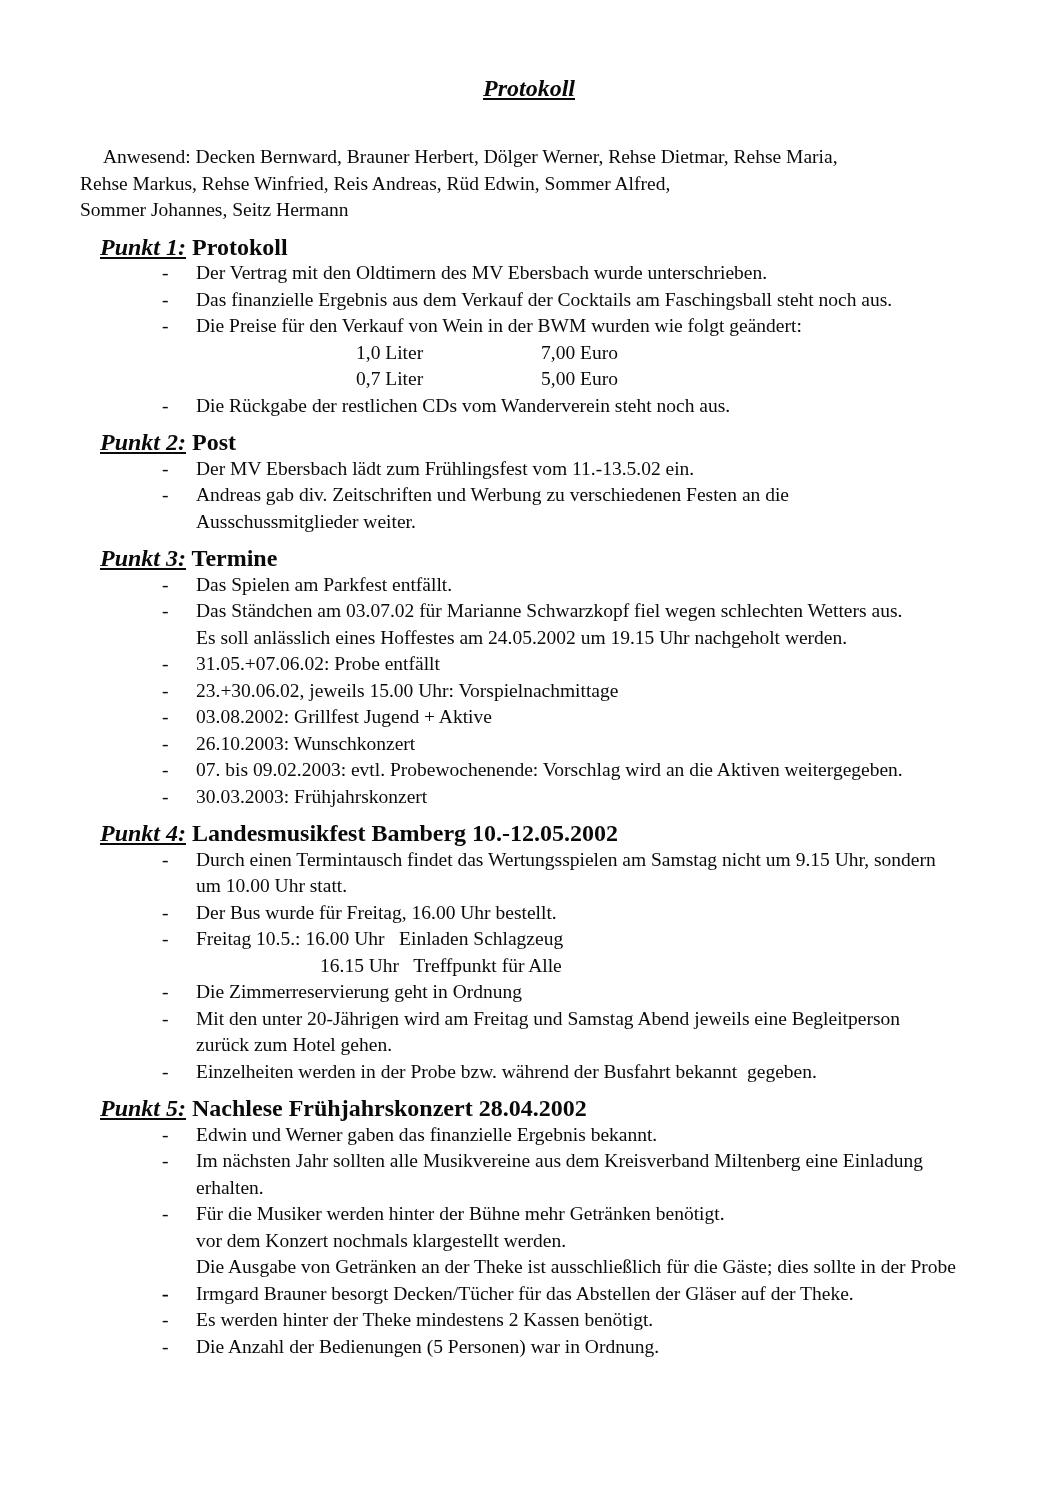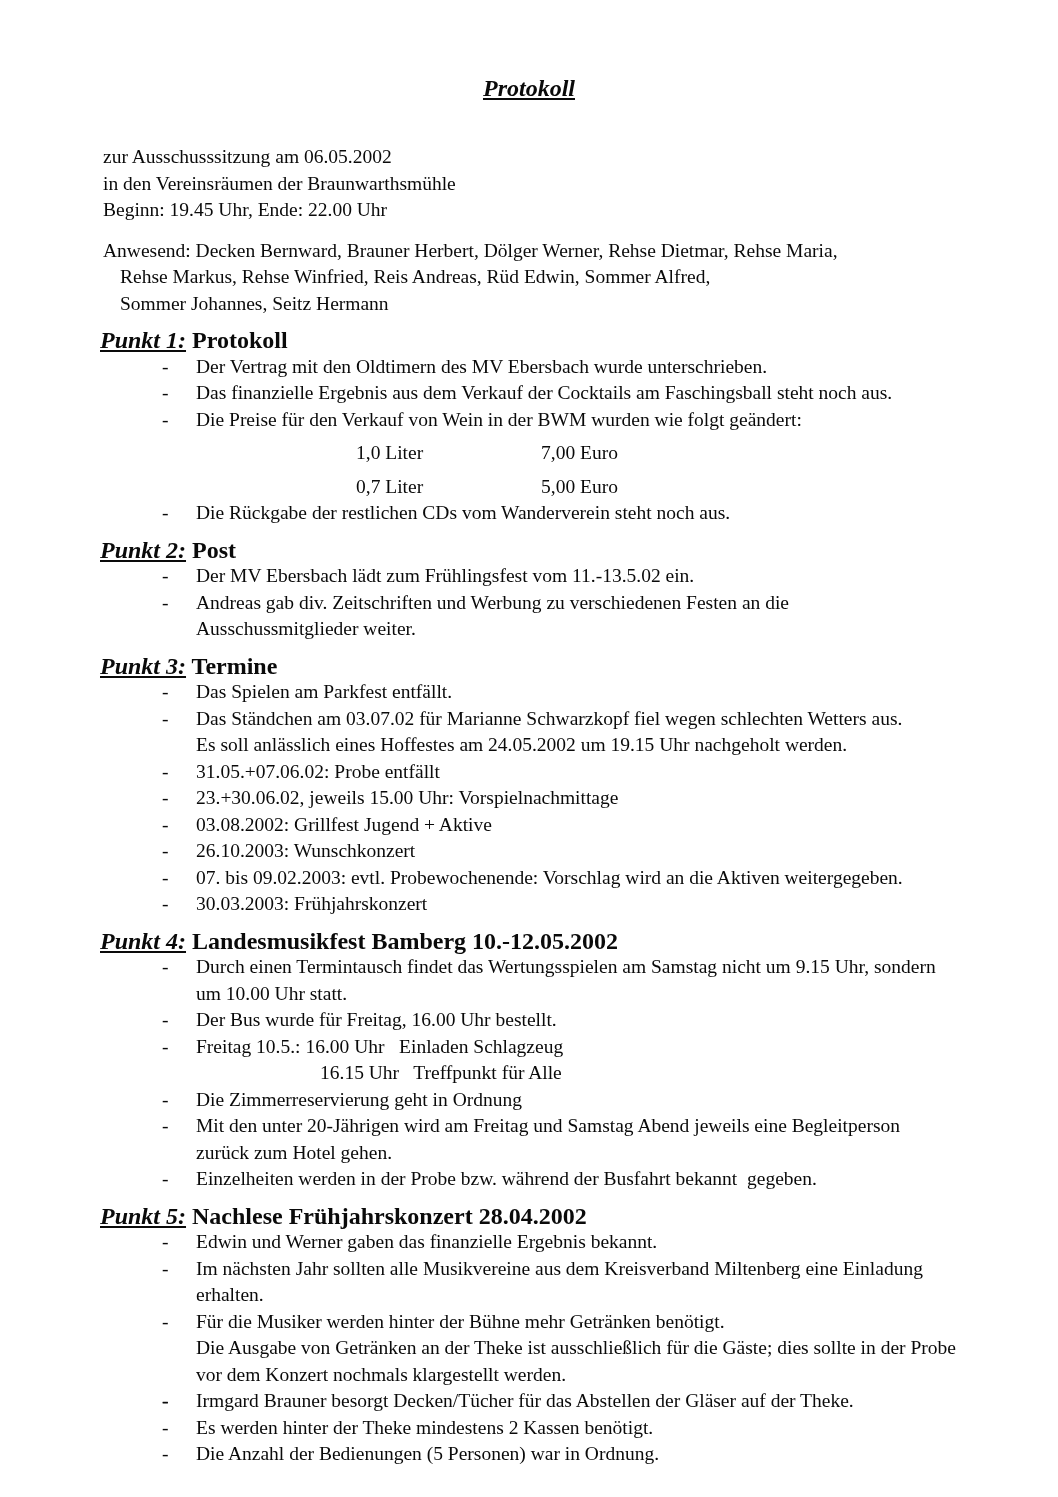--- a/index.html
+++ b/index.html
@@ -62,11 +62,6 @@
 
   <h1 class="doc-title">Protokoll</h1>
 
-  <div class="hdr">
-    <p>zur Ausschusssitzung am 06.05.2002</p>
-    <p>in den Vereinsräumen der Braunwarthsmühle</p>
-    <p>Beginn: 19.45 Uhr, Ende: 22.00 Uhr</p>
-  </div>
 
   <div class="attendees">
     <p class="att-first"><span>Anwesend:</span> <span>Decken Bernward, Brauner Herbert, Dölger Werner, Rehse Dietmar, Rehse Maria,</span></p>

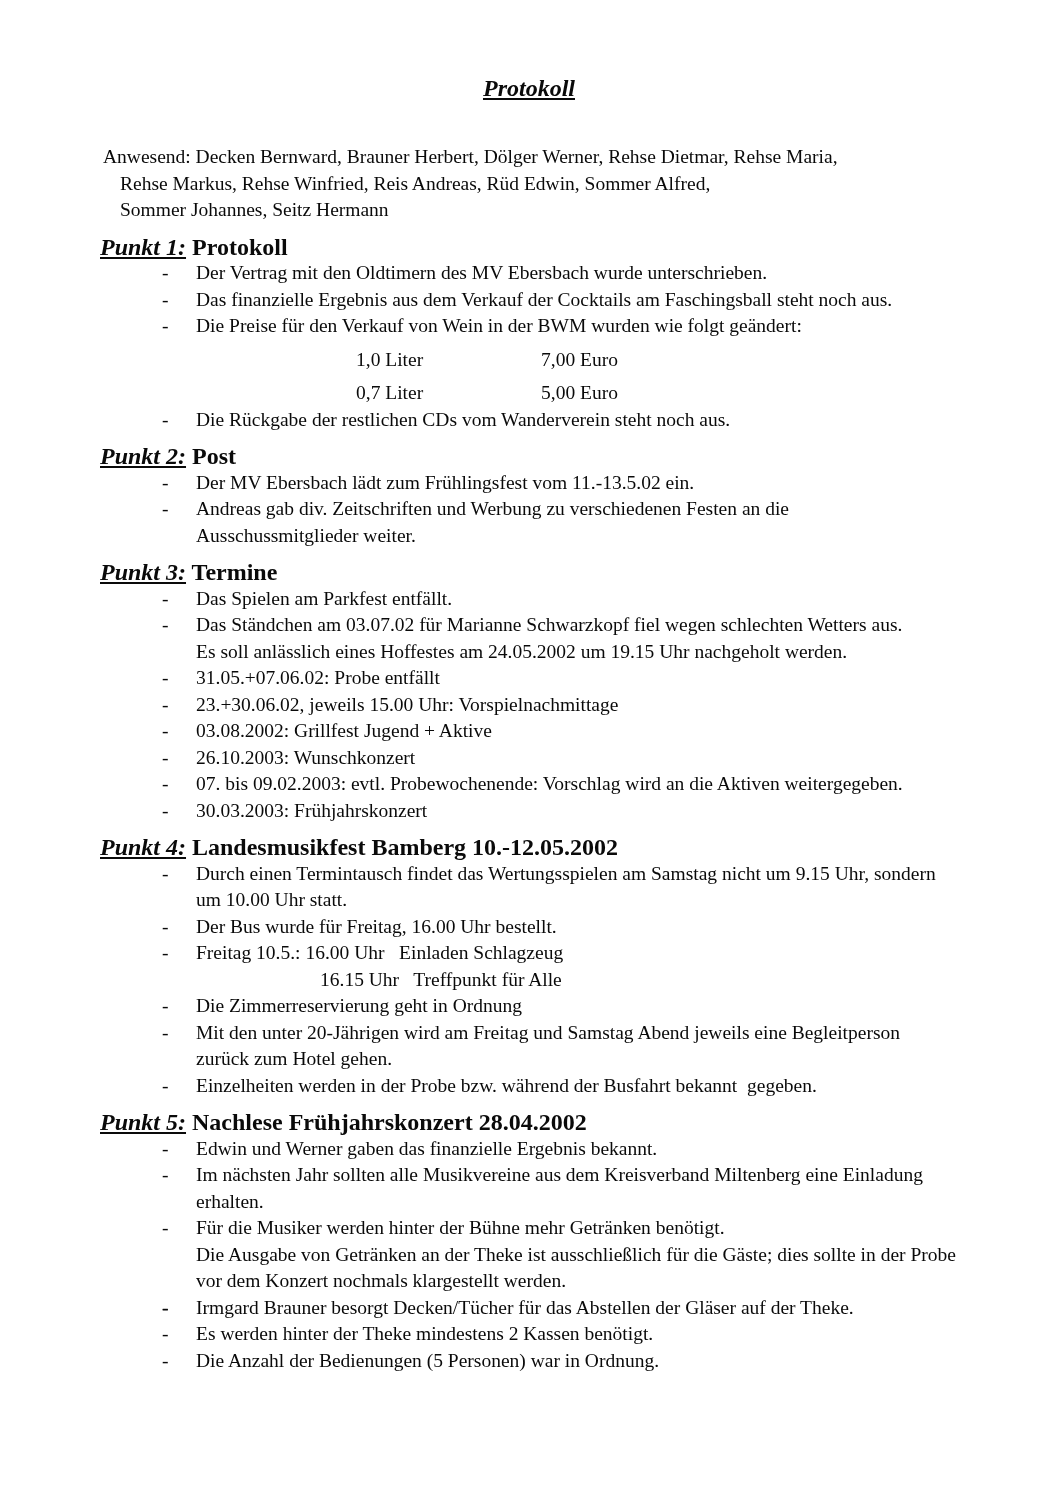--- a/index.html
+++ b/index.html
@@ -29,7 +29,7 @@
 
   .attendees { margin-top: 14px; }
   .attendees .att-first { margin-left: 103px; }
-  .attendees .att-cont { margin-left: 120px; }
+  .attendees .att-cont { margin-left: 80px; }
 
   section.punkt { margin-top: 10px; }
   section.punkt h2 {

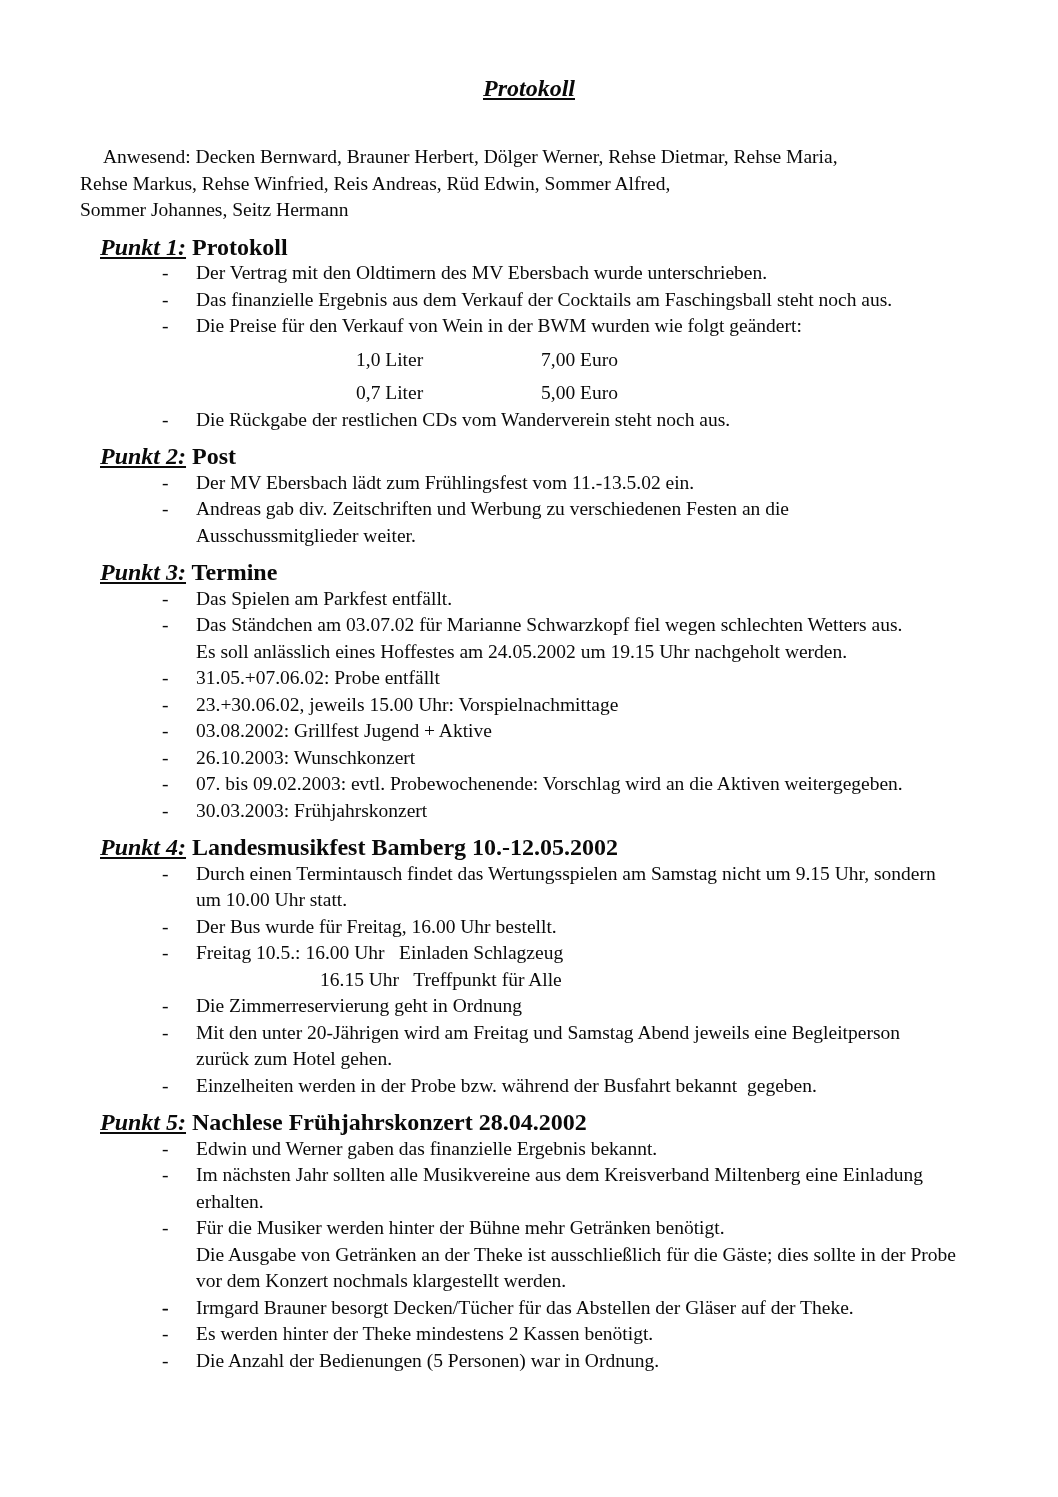--- a/index.html
+++ b/index.html
@@ -52,7 +52,7 @@
     top: 0;
   }
   .line.cont2 { margin-left: 320px; }
-  .line.price { margin-left: 356px; margin-top: 7px; }
+  .line.price { margin-left: 356px; }
   .line.price .c1 { display: inline-block; width: 185px; }
 </style>
 </head>

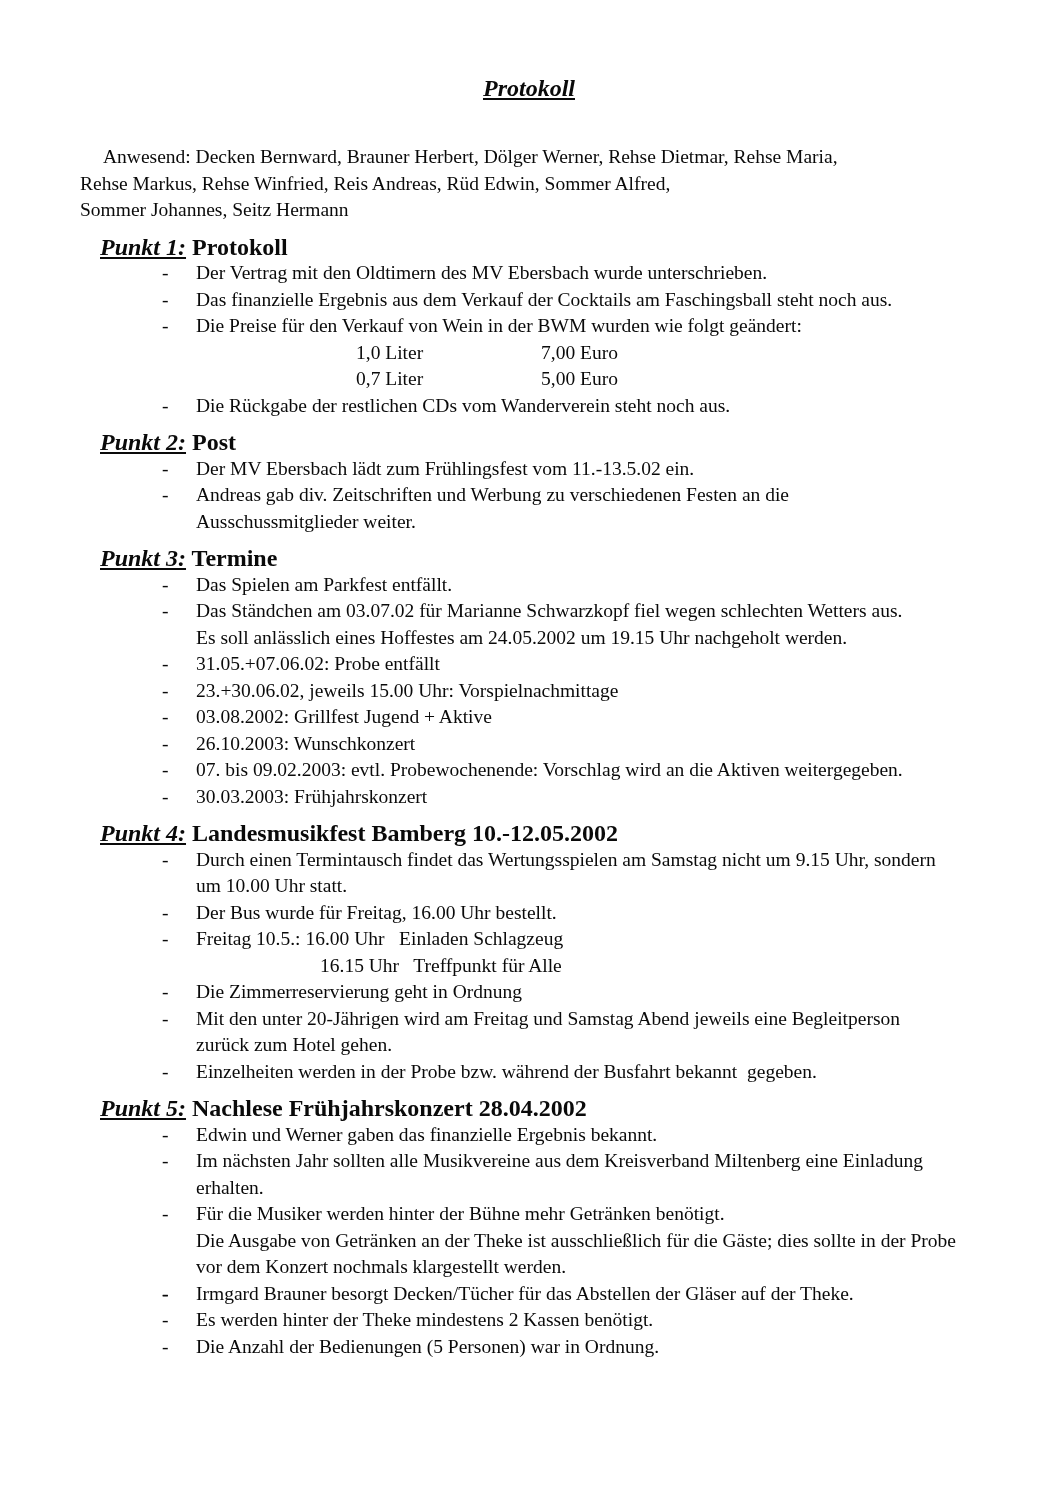--- a/index.html
+++ b/index.html
@@ -127,8 +127,8 @@
         <p class="line bullet"><span class="dash">-</span><span class="txt">Im nächsten Jahr sollten alle Musikvereine aus dem Kreisverband Miltenberg eine Einladung</span></p>
         <p class="line cont"><span class="txt">erhalten.</span></p>
         <p class="line bullet"><span class="dash">-</span><span class="txt">Für die Musiker werden hinter der Bühne mehr Getränken benötigt.</span></p>
+        <p class="line cont"><span class="txt">vor dem Konzert nochmals klargestellt werden.</span></p>
         <p class="line cont"><span class="txt">Die Ausgabe von Getränken an der Theke ist ausschließlich für die Gäste; dies sollte in der Probe</span></p>
-        <p class="line cont"><span class="txt">vor dem Konzert nochmals klargestellt werden.</span></p>
         <p class="line bullet"><span class="dash">-</span></p>
         <p class="line bullet"><span class="dash">-</span><span class="txt">Irmgard Brauner besorgt Decken/Tücher für das Abstellen der Gläser auf der Theke.</span></p>
         <p class="line bullet"><span class="dash">-</span><span class="txt">Es werden hinter der Theke mindestens 2 Kassen benötigt.</span></p>

